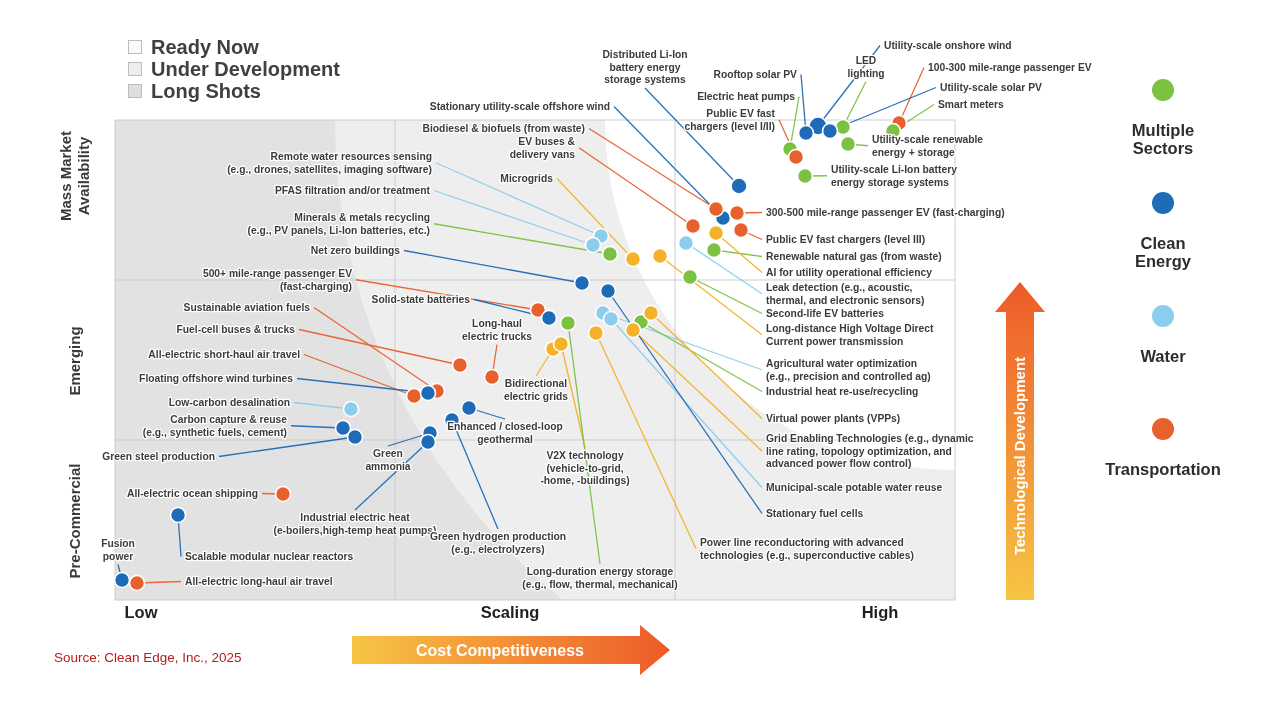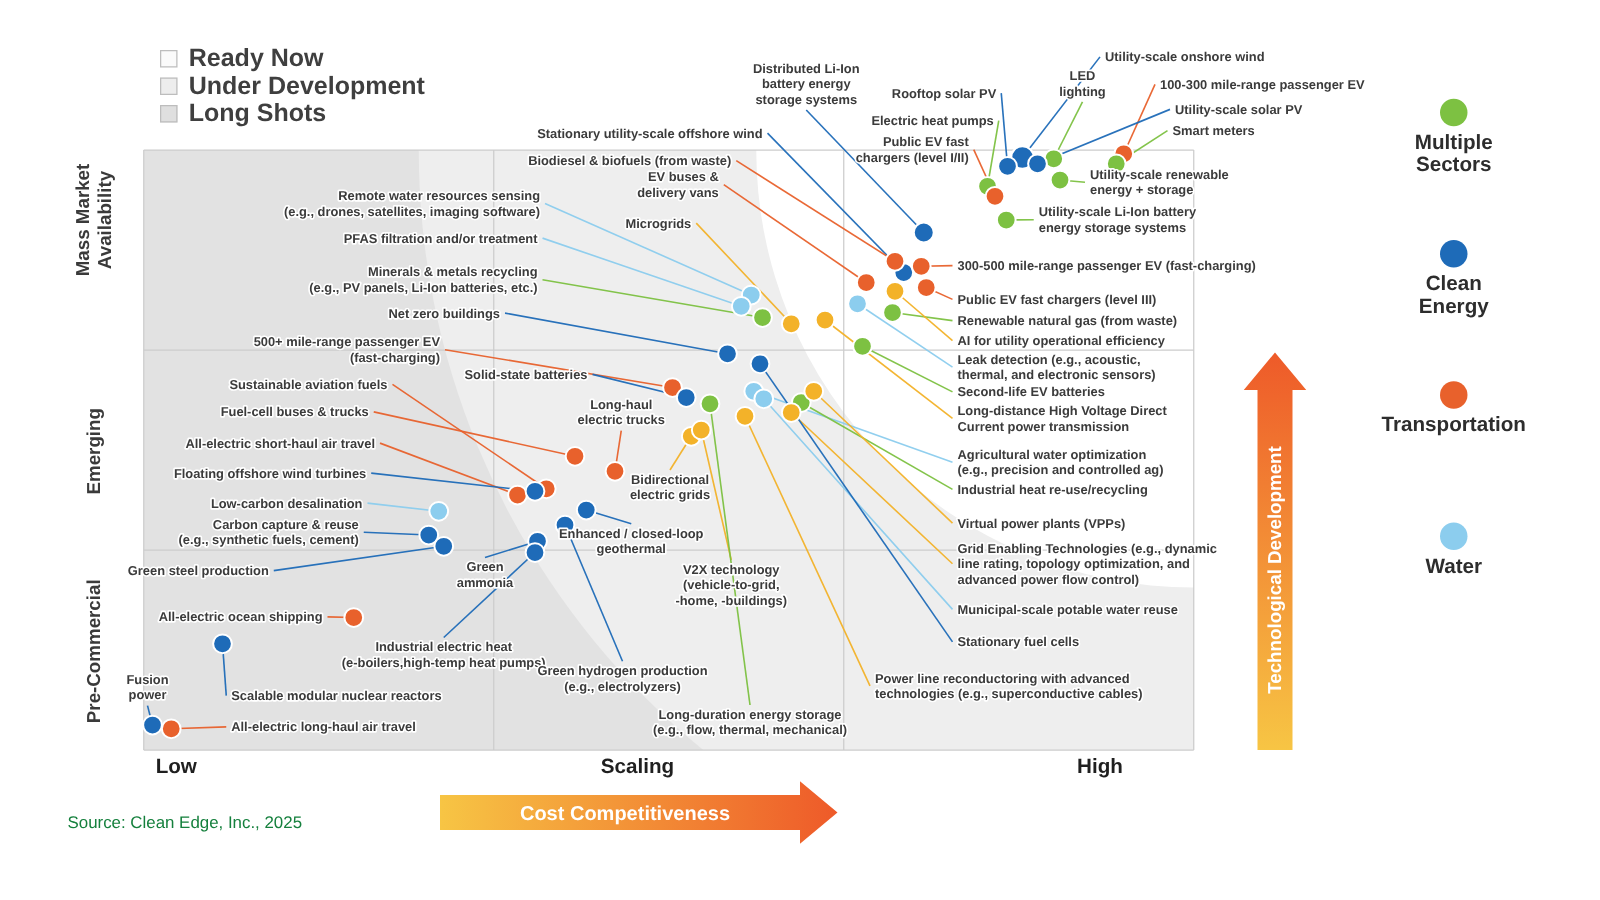--- a/index.html
+++ b/index.html
@@ -19,7 +19,7 @@
   .cat-legend{position:absolute;left:1063px;top:79px;width:200px}
   .cl-item{height:113px;display:flex;flex-direction:column;align-items:center}
   .cl-dot{width:22px;height:22px;border-radius:50%}
-  .cl-label{margin-top:4px;font-size:16.5px;font-weight:700;color:#2d2d2d;text-align:center;
+  .cl-label{margin-top:20px;font-size:16.5px;font-weight:700;color:#2d2d2d;text-align:center;
             line-height:1.12;white-space:pre-line}
   .source{position:absolute;left:54px;top:650px;font-size:13.5px;color:#15803d}
 </style>

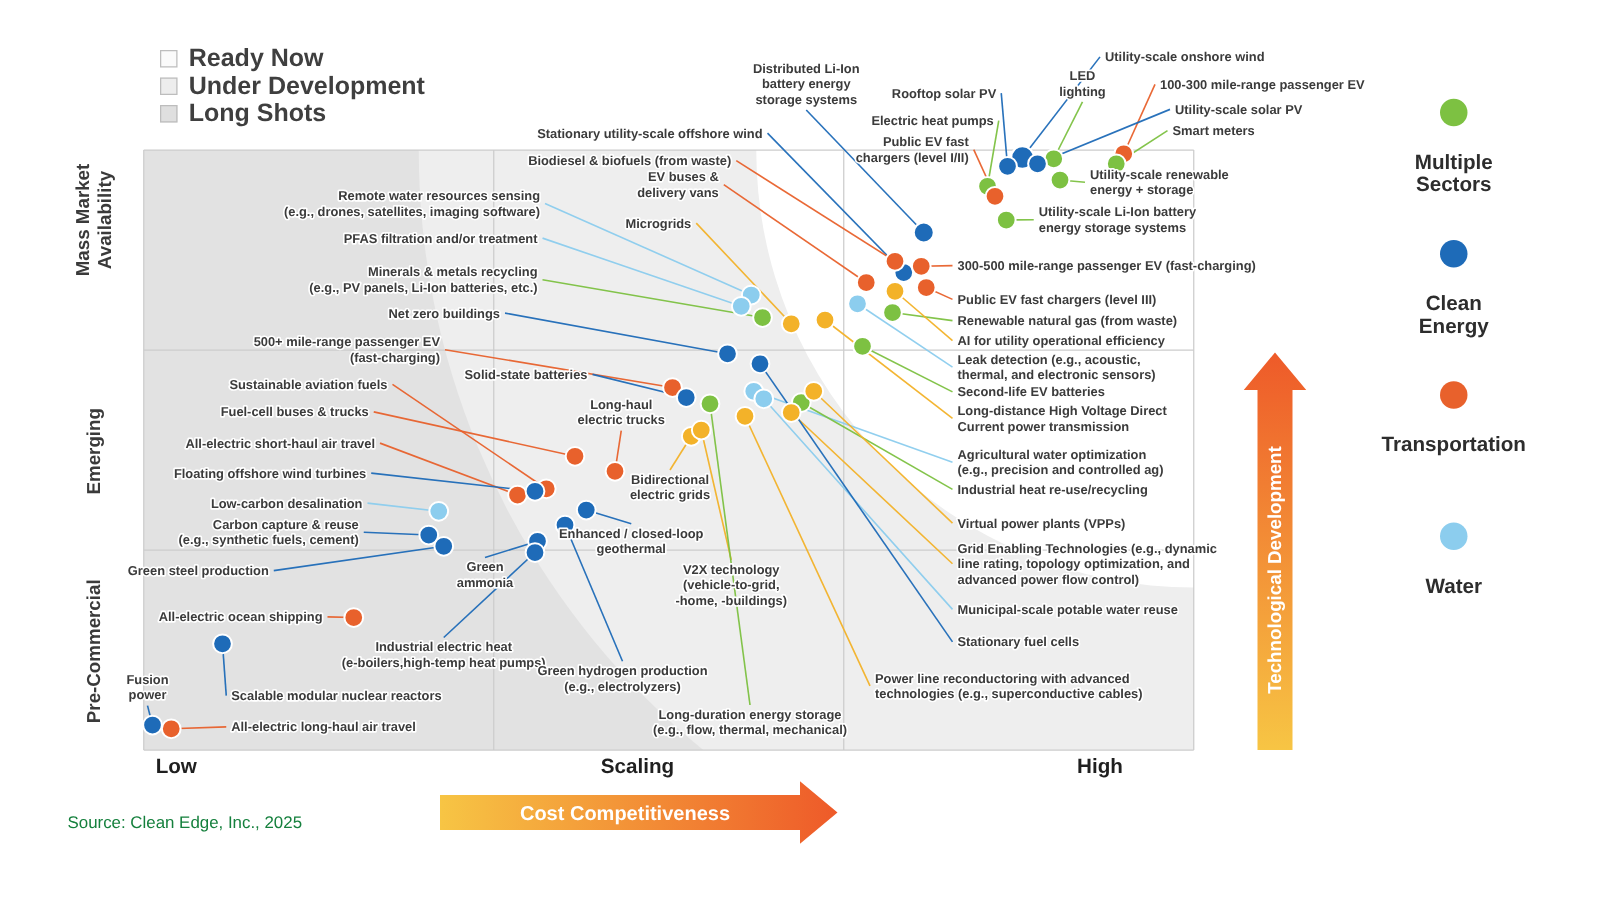--- a/index.html
+++ b/index.html
@@ -266,12 +266,12 @@
 Energy</div>
       </div>
       <div class="cl-item">
+        <span class="cl-dot" style="background: rgb(140, 205, 238);"></span>
+        <div class="cl-label">Water</div>
+      </div>
+      <div class="cl-item">
         <span class="cl-dot" style="background: rgb(232, 97, 44);"></span>
         <div class="cl-label">Transportation</div>
-      </div>
-      <div class="cl-item">
-        <span class="cl-dot" style="background: rgb(140, 205, 238);"></span>
-        <div class="cl-label">Water</div>
       </div>
     </div>
   <div class="source">Source: Clean Edge, Inc., 2025</div>

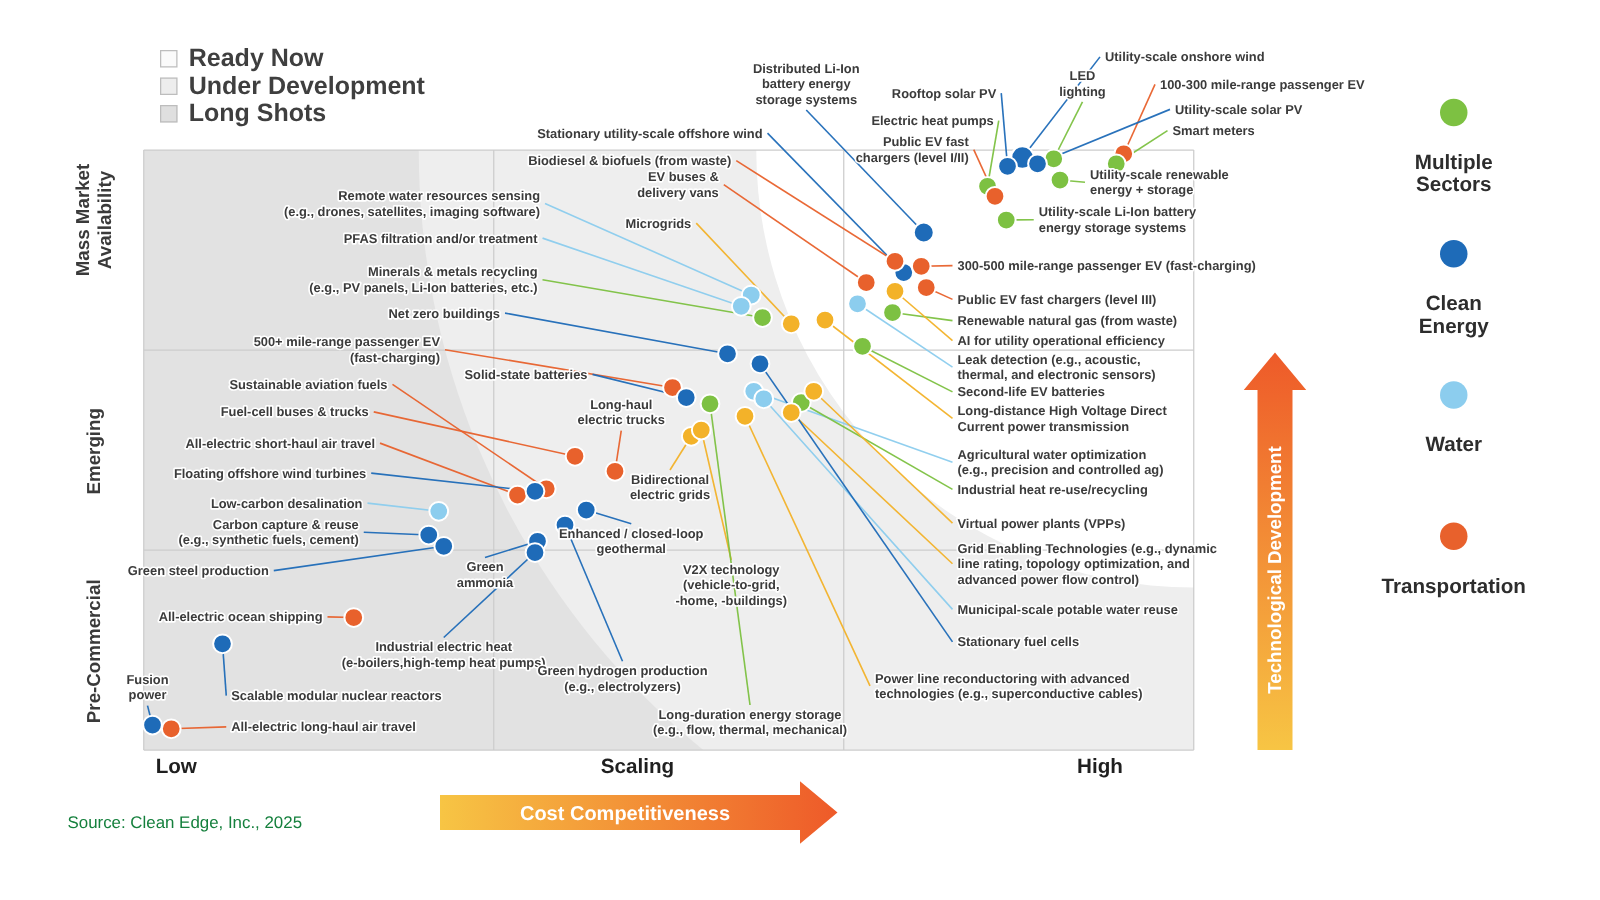--- a/index.html
+++ b/index.html
@@ -21,7 +21,7 @@
   .cl-dot{width:22px;height:22px;border-radius:50%}
   .cl-label{margin-top:20px;font-size:16.5px;font-weight:700;color:#2d2d2d;text-align:center;
             line-height:1.12;white-space:pre-line}
-  .source{position:absolute;left:54px;top:650px;font-size:13.5px;color:#15803d}
+  .source{position:absolute;left:54px;top:650px;font-size:13.5px;color:#b91c1c}
 </style>
 </head>
 <body>

